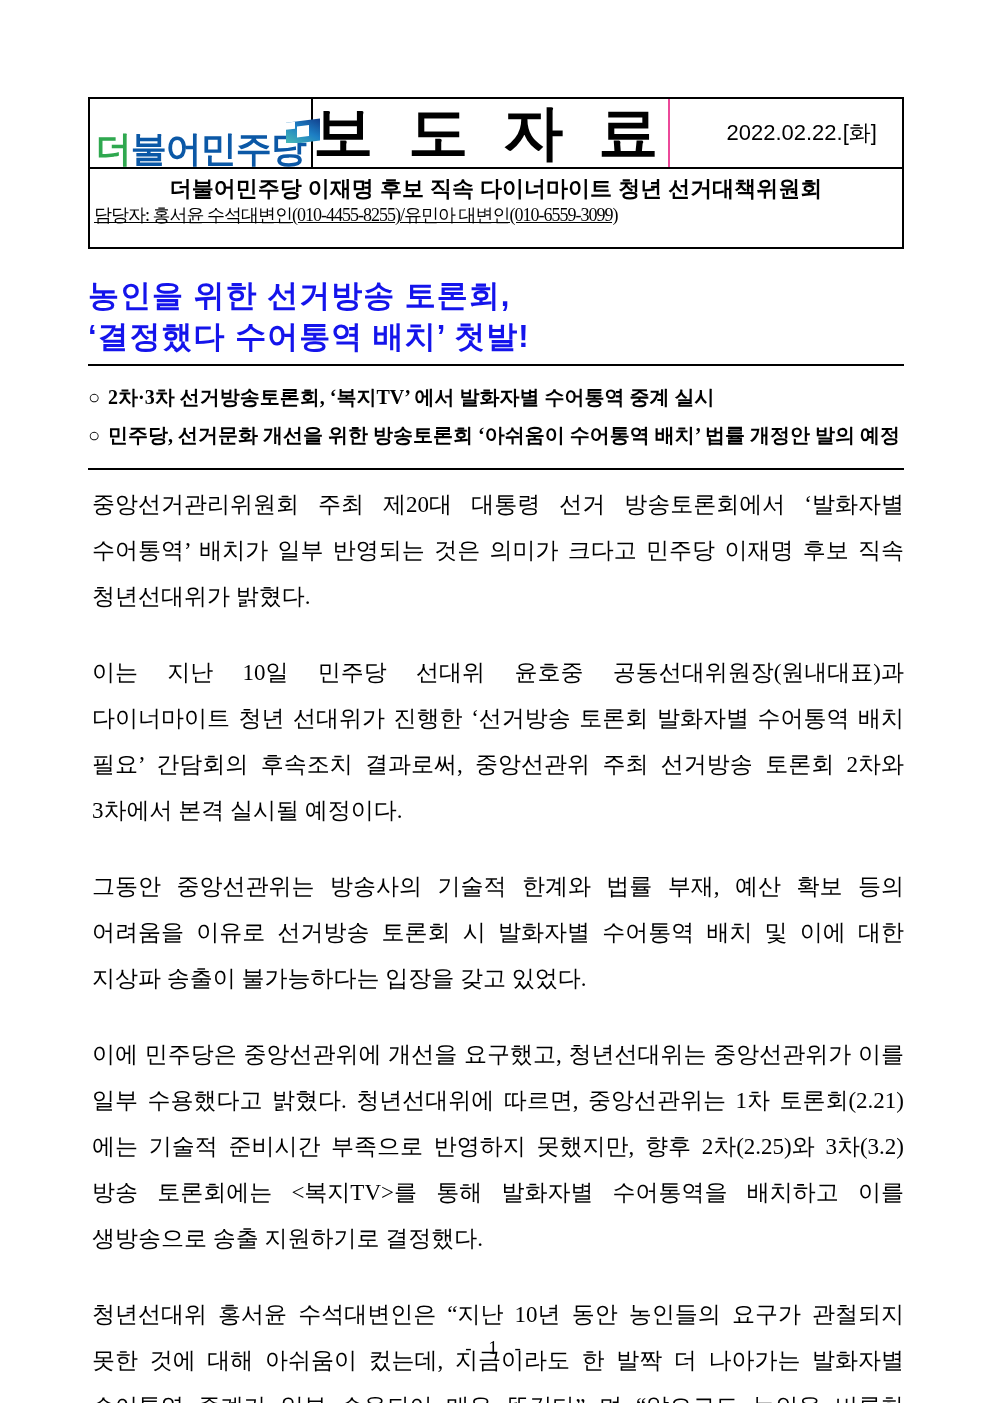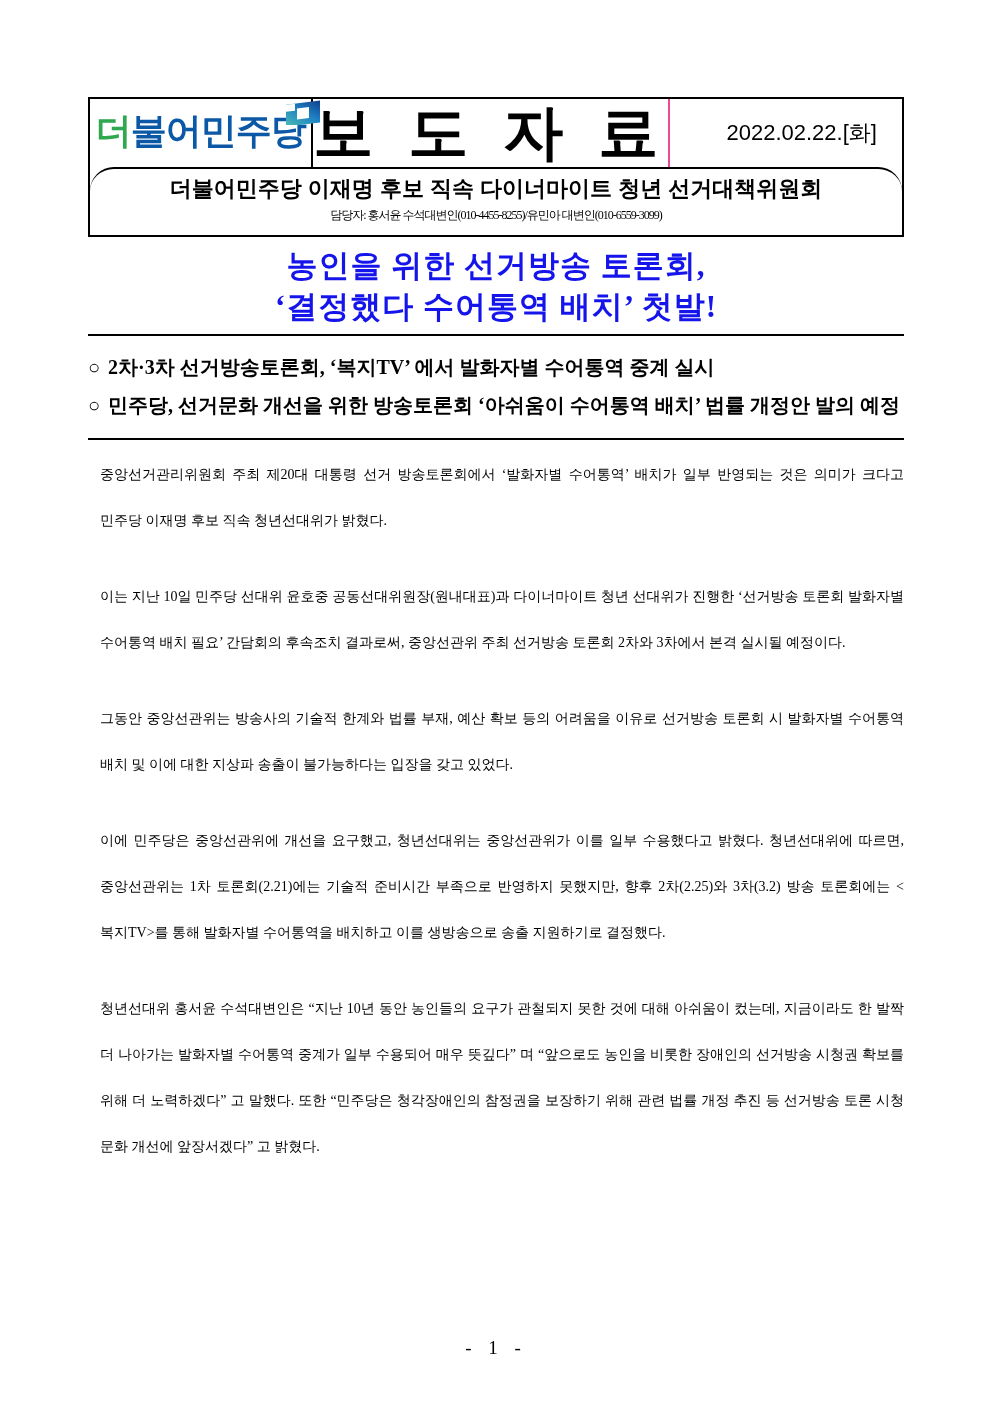--- a/index.html
+++ b/index.html
@@ -15,7 +15,7 @@
   .header-row1 { display:flex; align-items:stretch; height:68px; }
   .logo-cell {
     width:225px; border-right:2px solid #000;
-    display:flex; align-items:flex-start; justify-content:center;
+    display:flex; align-items:flex-end; justify-content:center;
     position:relative;
   }
   .logo-wrap { position:relative; padding-top:14px; }

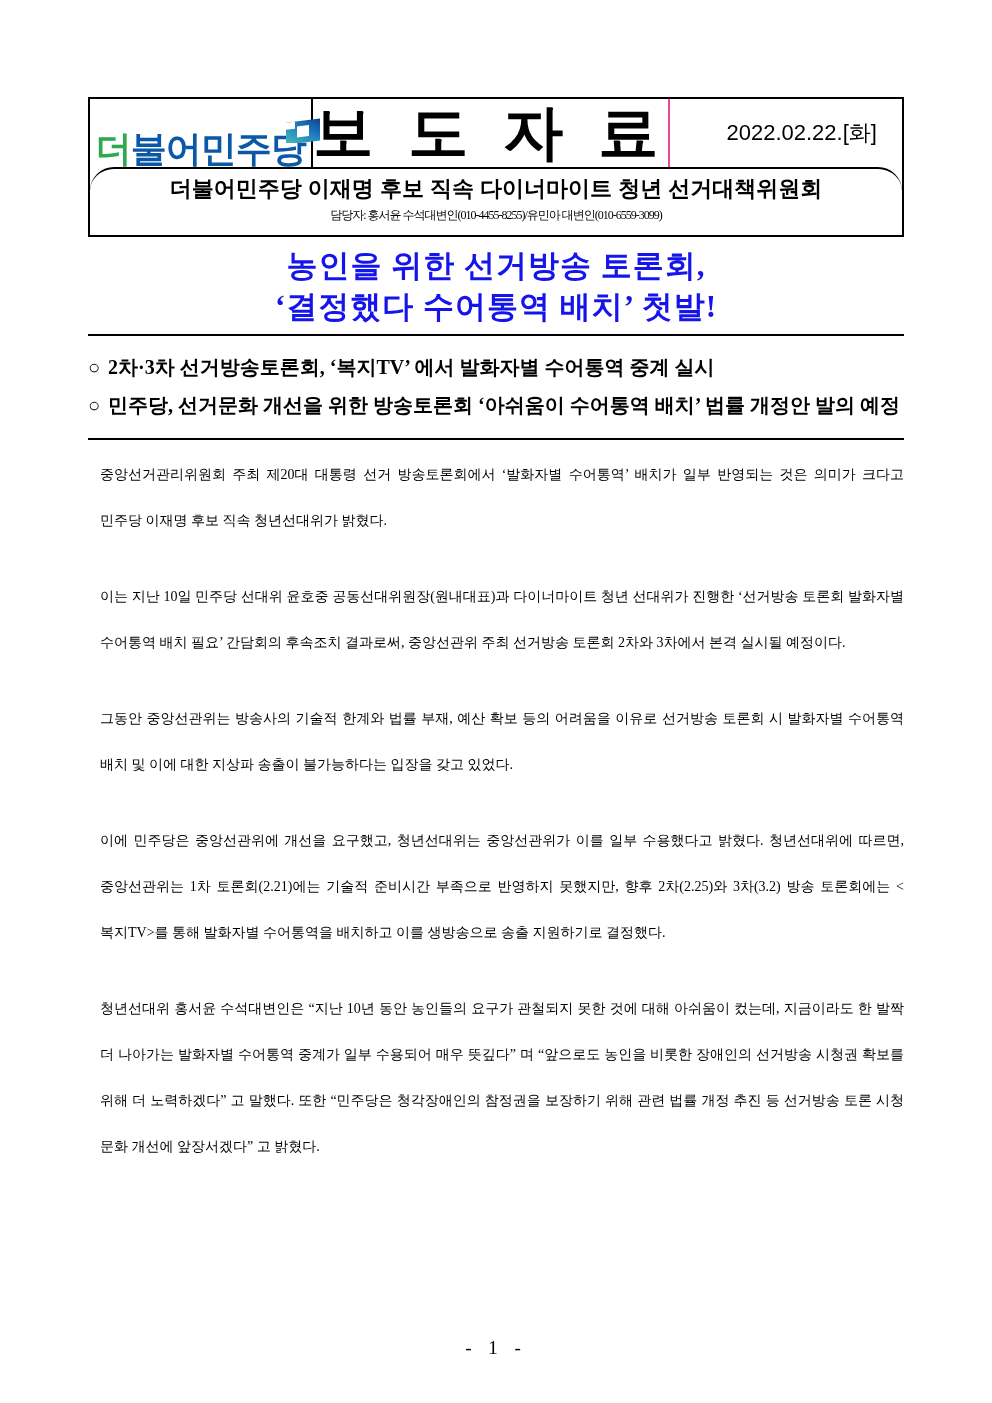--- a/index.html
+++ b/index.html
@@ -38,7 +38,7 @@
     display:flex; align-items:center; justify-content:center;
     font-family:"Liberation Sans", sans-serif; font-size:22px;padding-left:31px;
   }
-  .header-row2 { border-top:2px solid #000; padding:6px 4px 8px 4px;border-radius:24px; }
+  .header-row2 { border-top:2px solid #000; padding:6px 4px 20px 4px; }
   .committee-line {
     text-align:center; font-family:"Liberation Sans", sans-serif;
     font-weight:bold; font-size:22px; line-height:28px;

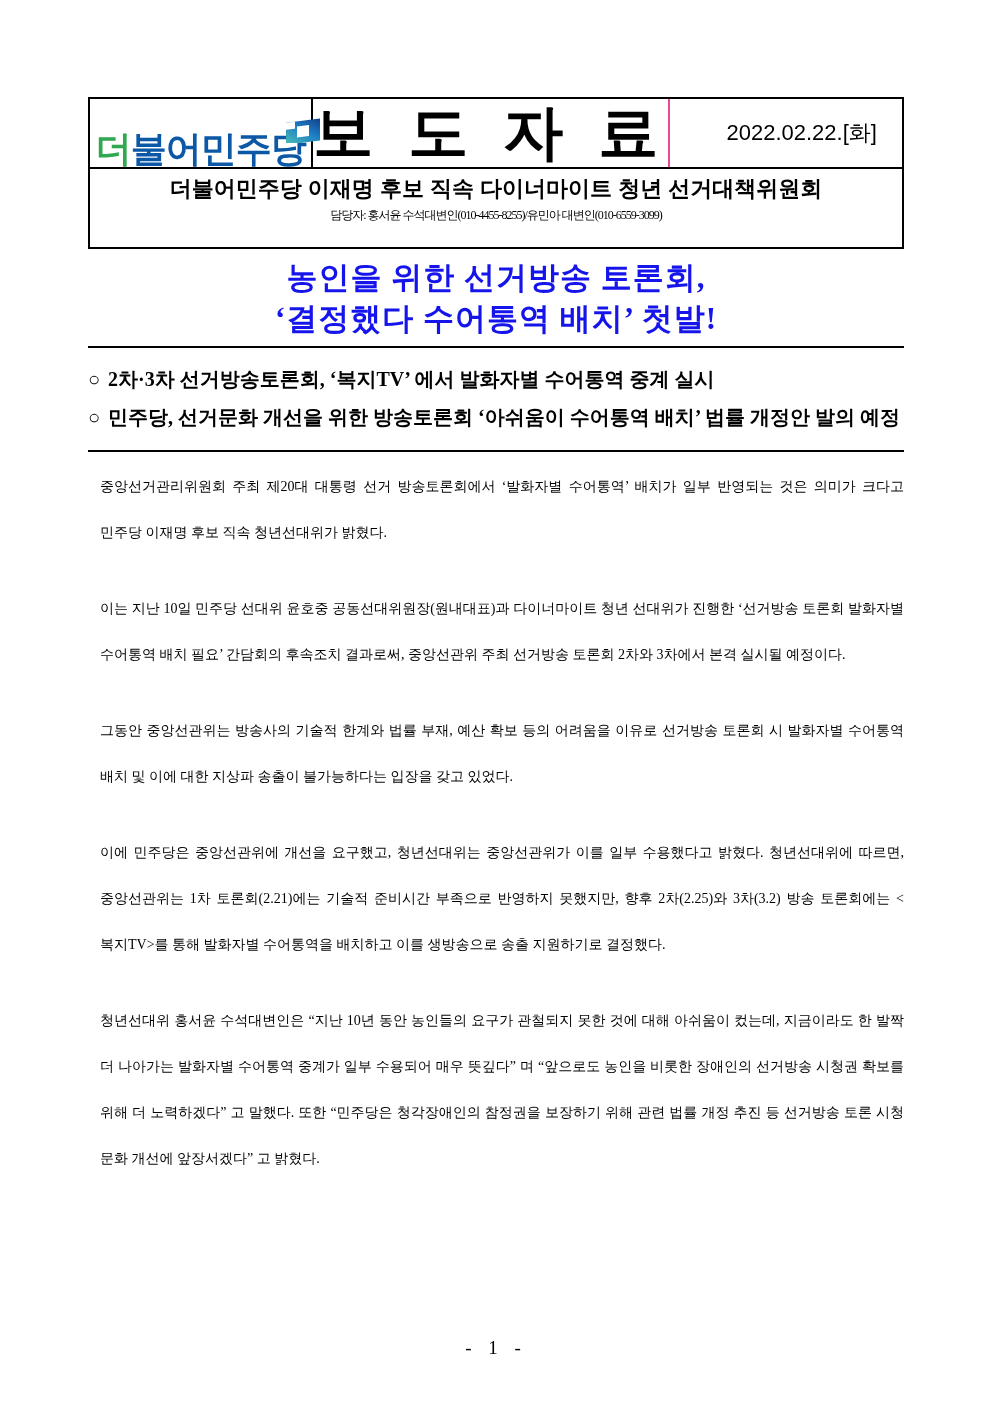--- a/index.html
+++ b/index.html
@@ -44,8 +44,8 @@
     font-weight:bold; font-size:22px; line-height:28px;
   }
   .contact-line {
-    text-align:center; font-size:12px; line-height:24px;
-    letter-spacing:-1px; white-space:nowrap;
+    text-align:left; font-size:18px; line-height:24px;
+    letter-spacing:-1px; white-space:nowrap;text-decoration:underline;
   }
 
   

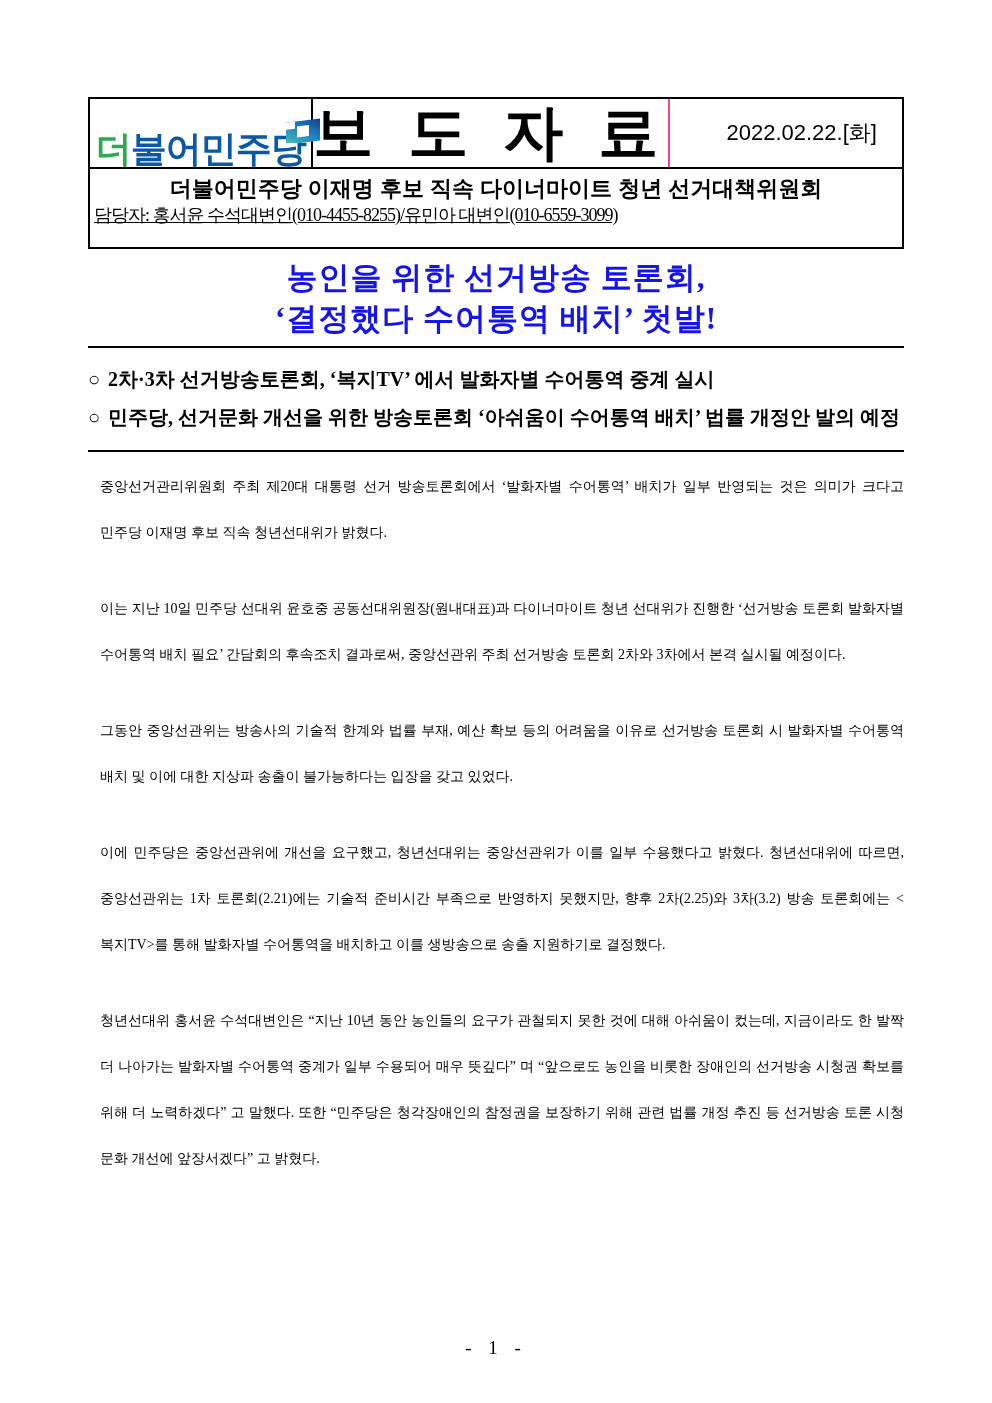--- a/index.html
+++ b/index.html
@@ -50,8 +50,8 @@
 
   
   .headline {
-    margin-top:8px; text-align:center; color:#1414eb;
-    font-family:Liberation Serif, serif; font-weight:bold;
+    margin-top:26px; text-align:left; color:#1414eb;
+    font-family:Liberation Sans, sans-serif; font-weight:bold;
     font-size:31px; line-height:41px; letter-spacing:1px;
   }
   .rule { border:0; border-top:2px solid #000; margin:7px 0 0 0; }

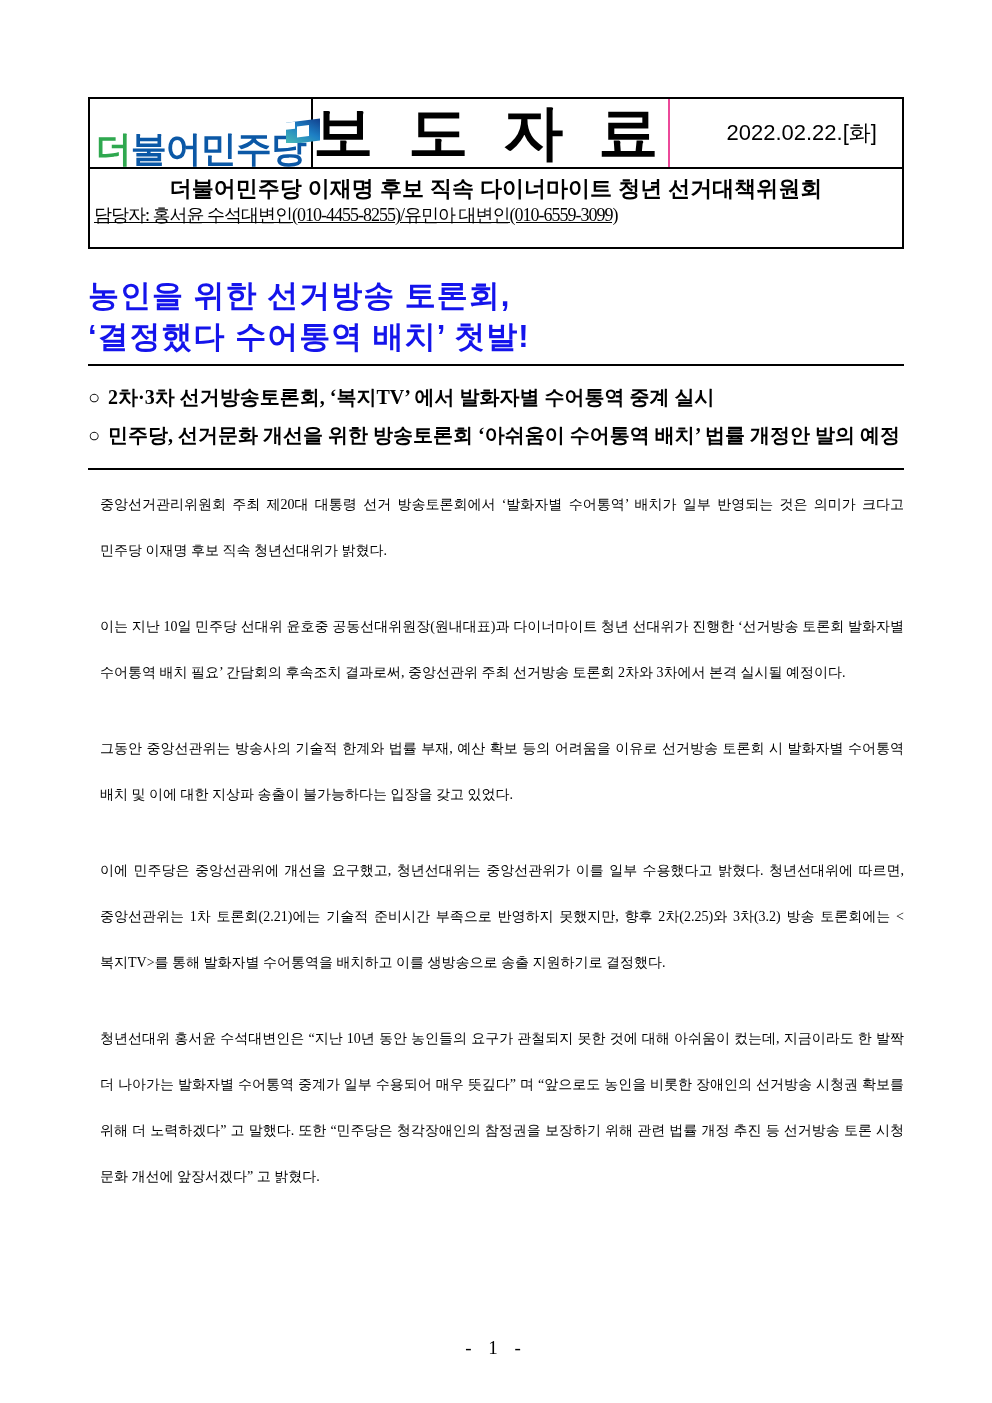--- a/index.html
+++ b/index.html
@@ -67,7 +67,7 @@
   
   .body-text { margin-top:12px; }
   .body-text p {
-    margin:0 0 30px 12px; font-size:14px; line-height:46px;
+    margin:0 0 30px 4px; font-size:23px; line-height:46px;
     text-align:justify; word-break:keep-all;
   }
 

